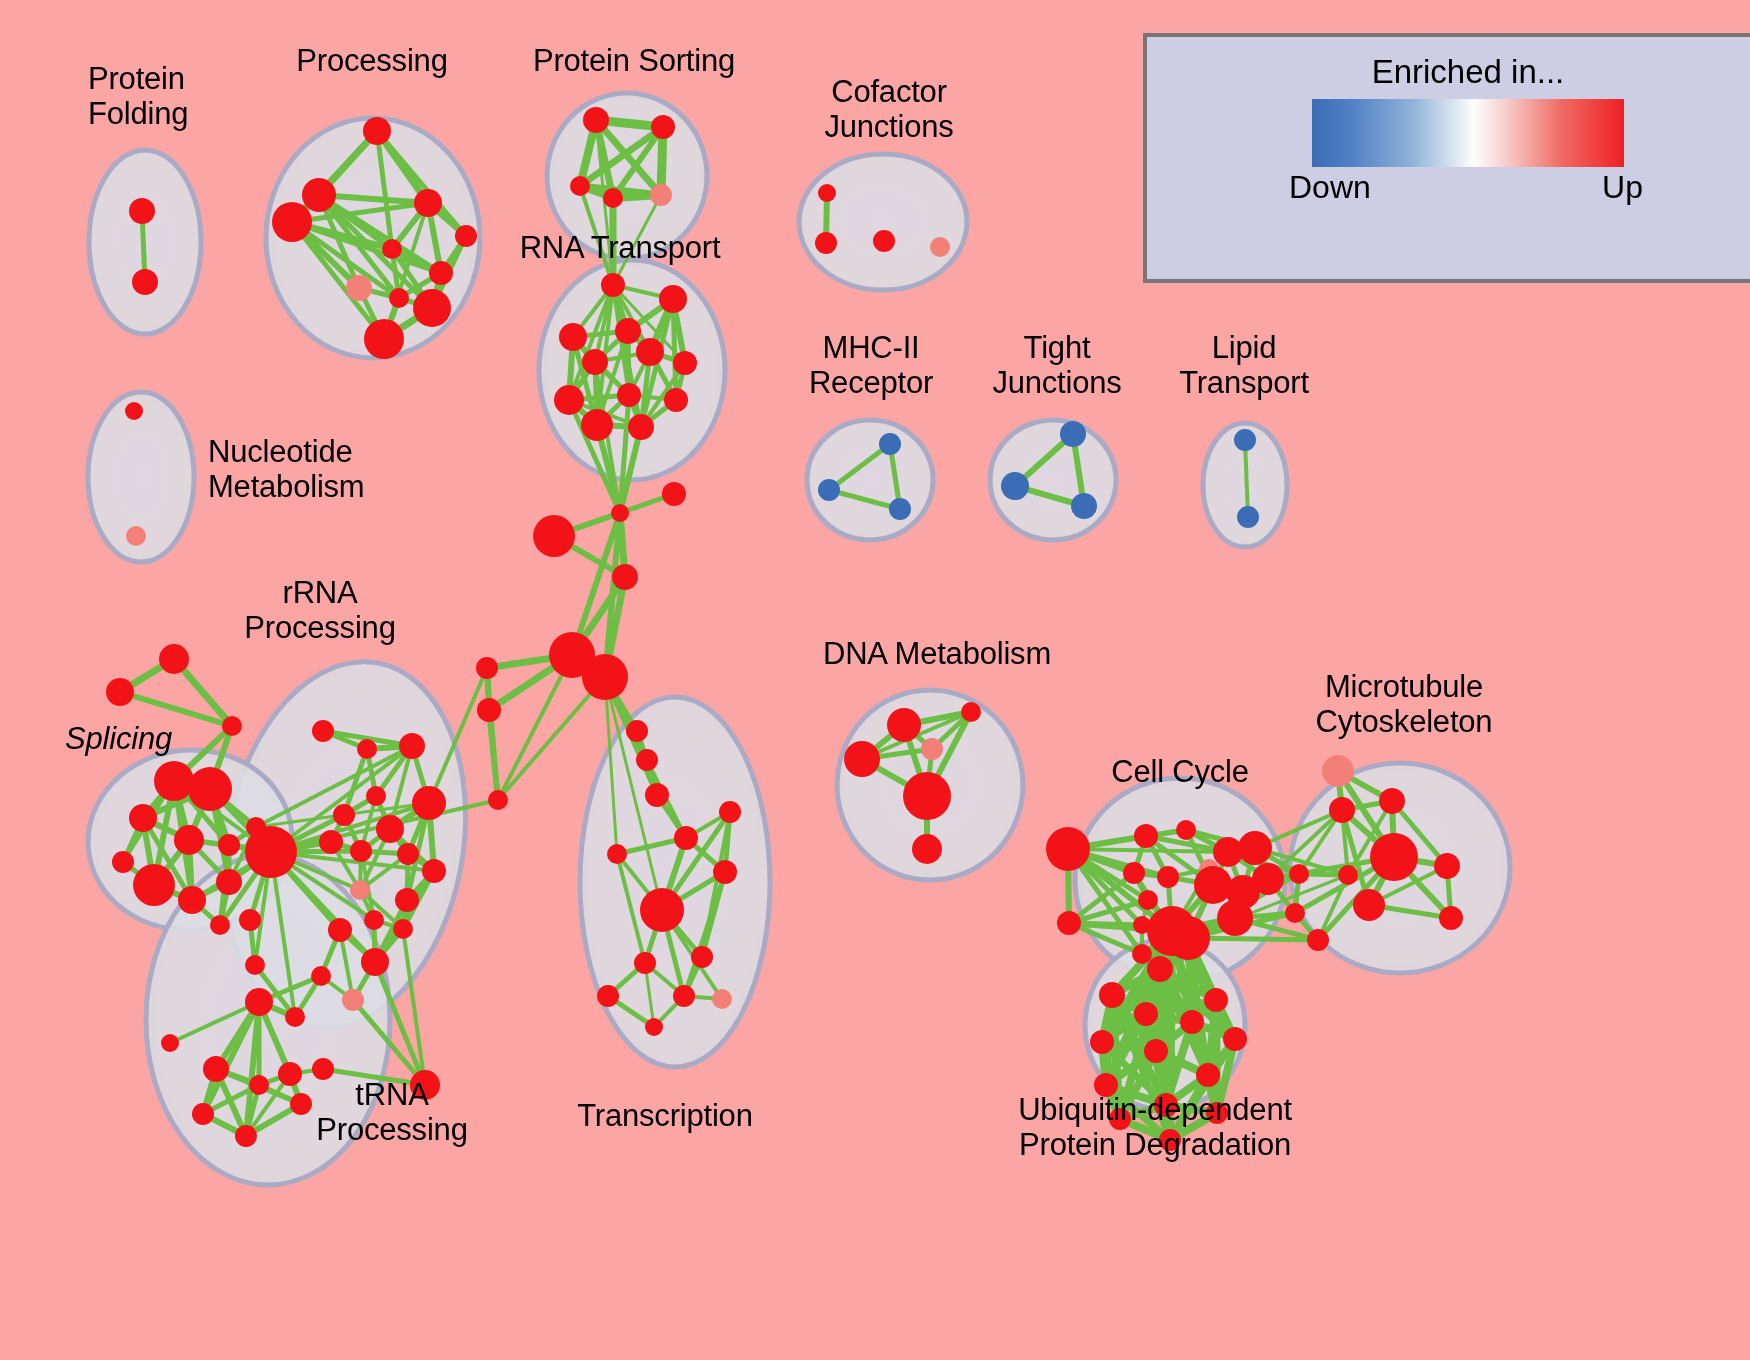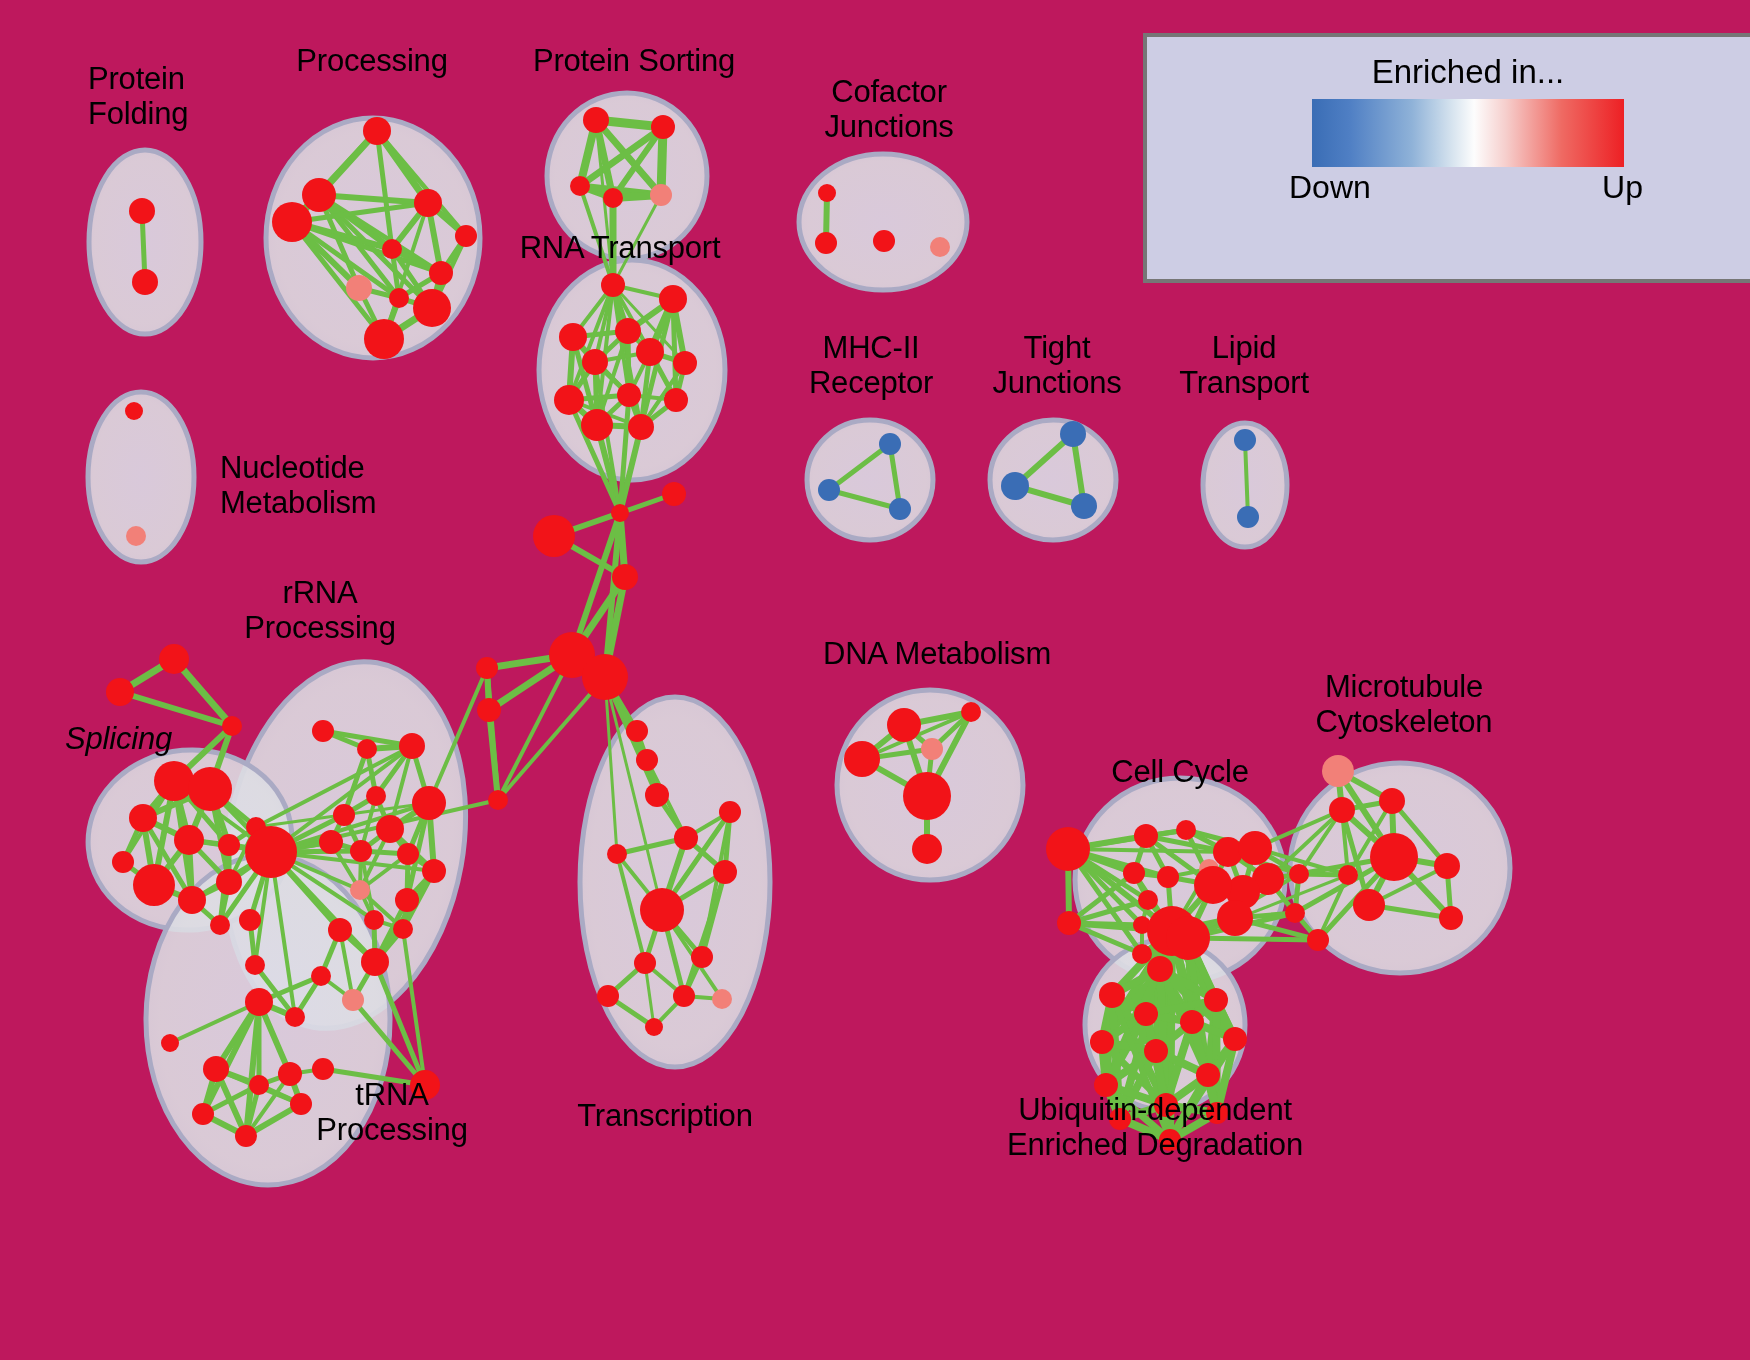--- a/index.html
+++ b/index.html
@@ -5,7 +5,7 @@
 <style>
   html,body{margin:0;padding:0;background:#cdcde4;}
   body{font-family:"Liberation Sans", sans-serif;}
-  #stage{position:relative;width:1750px;height:1360px;background:#be185d;overflow:hidden;}
+  #stage{position:relative;width:1750px;height:1360px;background:#fca5a5;overflow:hidden;}
   #net{position:absolute;left:0;top:0;width:1750px;height:1360px;}
   .cluster-label{
     position:absolute;color:#000;font-family:"Liberation Sans",sans-serif;

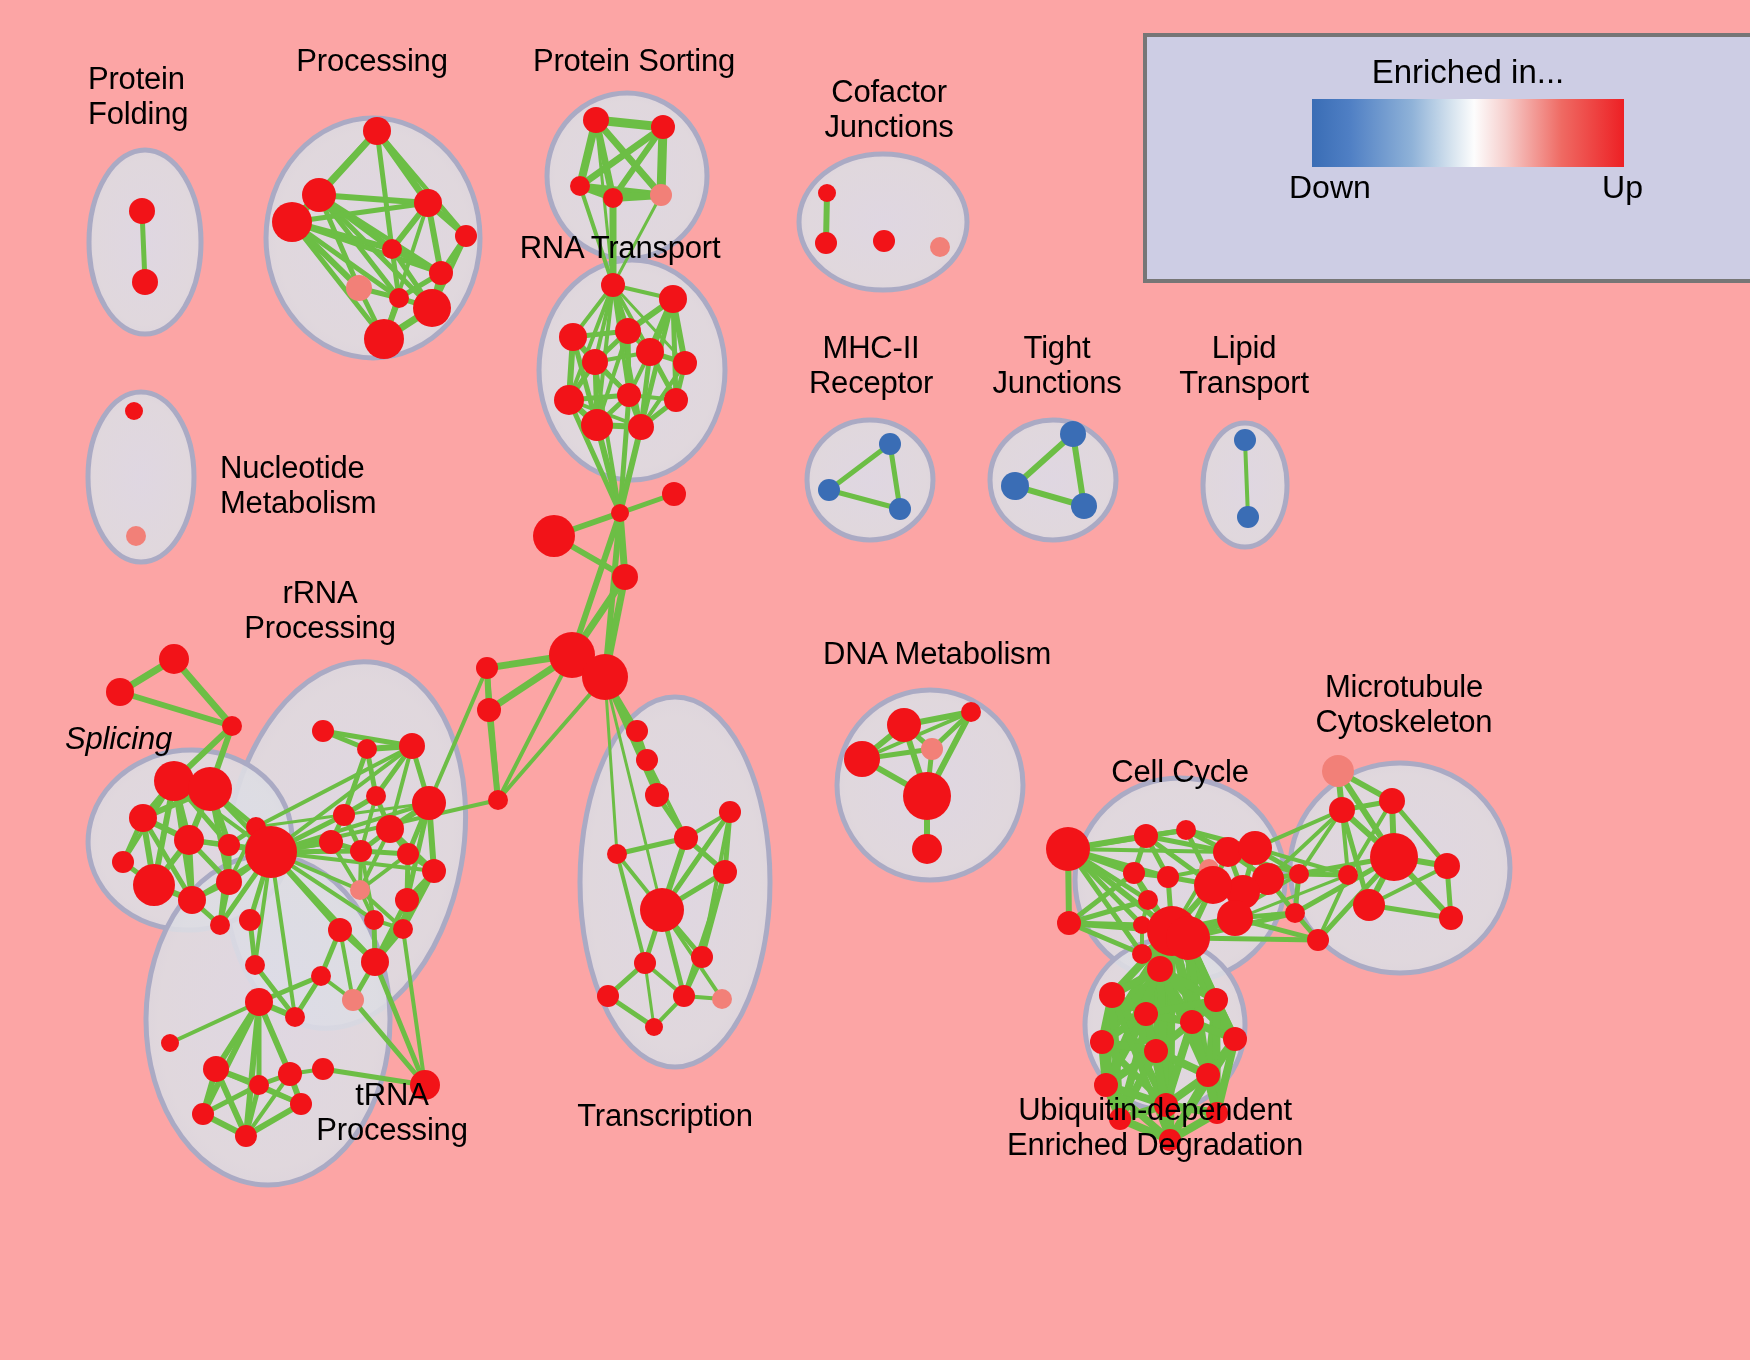--- a/index.html
+++ b/index.html
@@ -708,7 +708,7 @@
 Junctions</div>
       <div class="cluster-label cl-center" style="left: 1244px; top: 331px;">Lipid
 Transport</div>
-      <div class="cluster-label cl-left" style="left: 220px; top: 435px; margin-top: 16px;">Nucleotide
+      <div class="cluster-label cl-left" style="left: 208px; top: 435px;">Nucleotide
 Metabolism</div>
       <div class="cluster-label cl-center" style="left: 320px; top: 576px;">rRNA
 Processing</div>

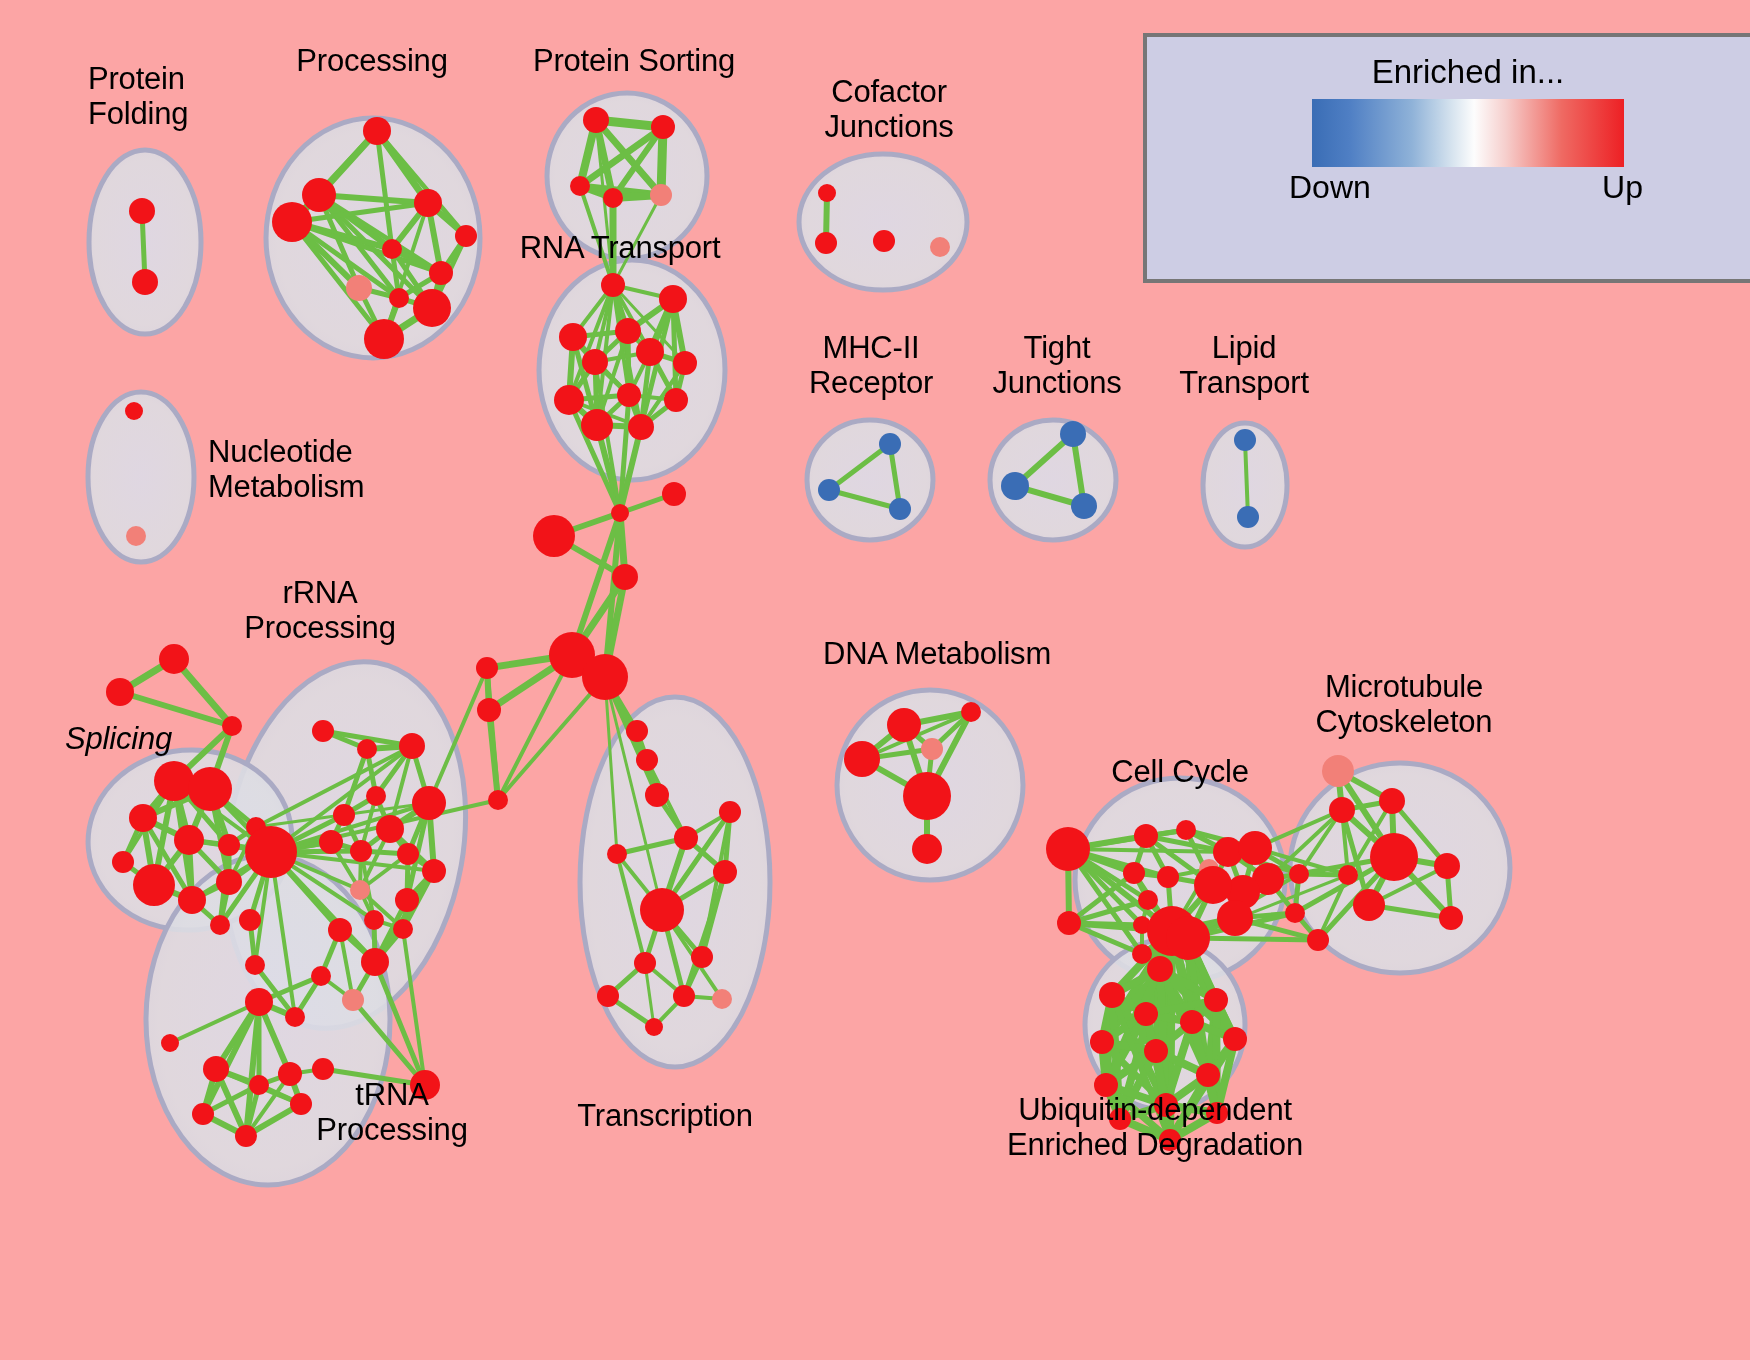--- a/index.html
+++ b/index.html
@@ -721,7 +721,7 @@
       <div class="cluster-label cl-center" style="left: 1404px; top: 670px;">Microtubule
 Cytoskeleton</div>
       <div class="cluster-label cl-center" style="left: 1155px; top: 1093px;">Ubiquitin-dependent
-Enriched Degradation</div>
+Protein Degradation</div>
     </div>
 
   <div id="legend">

